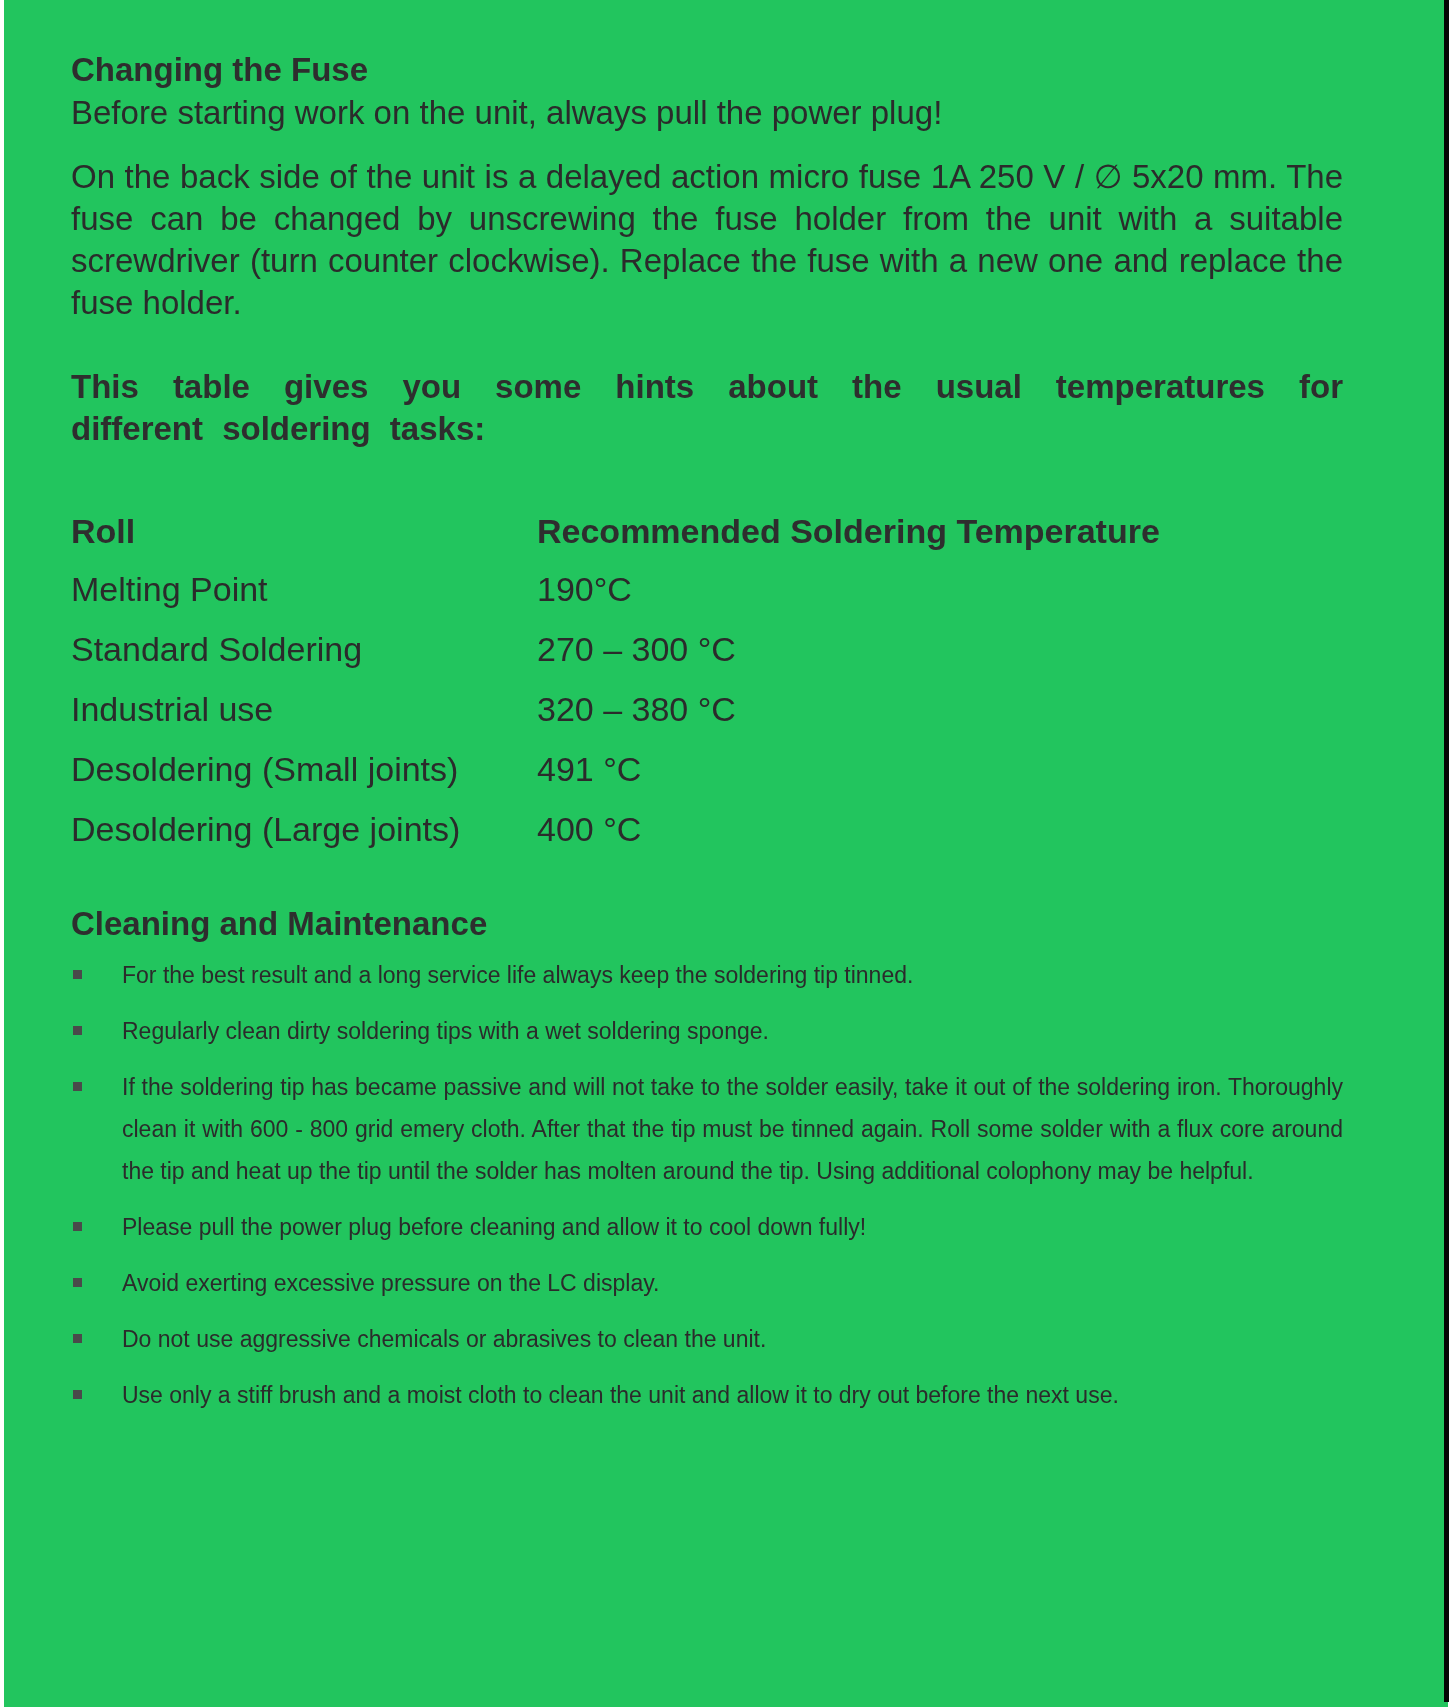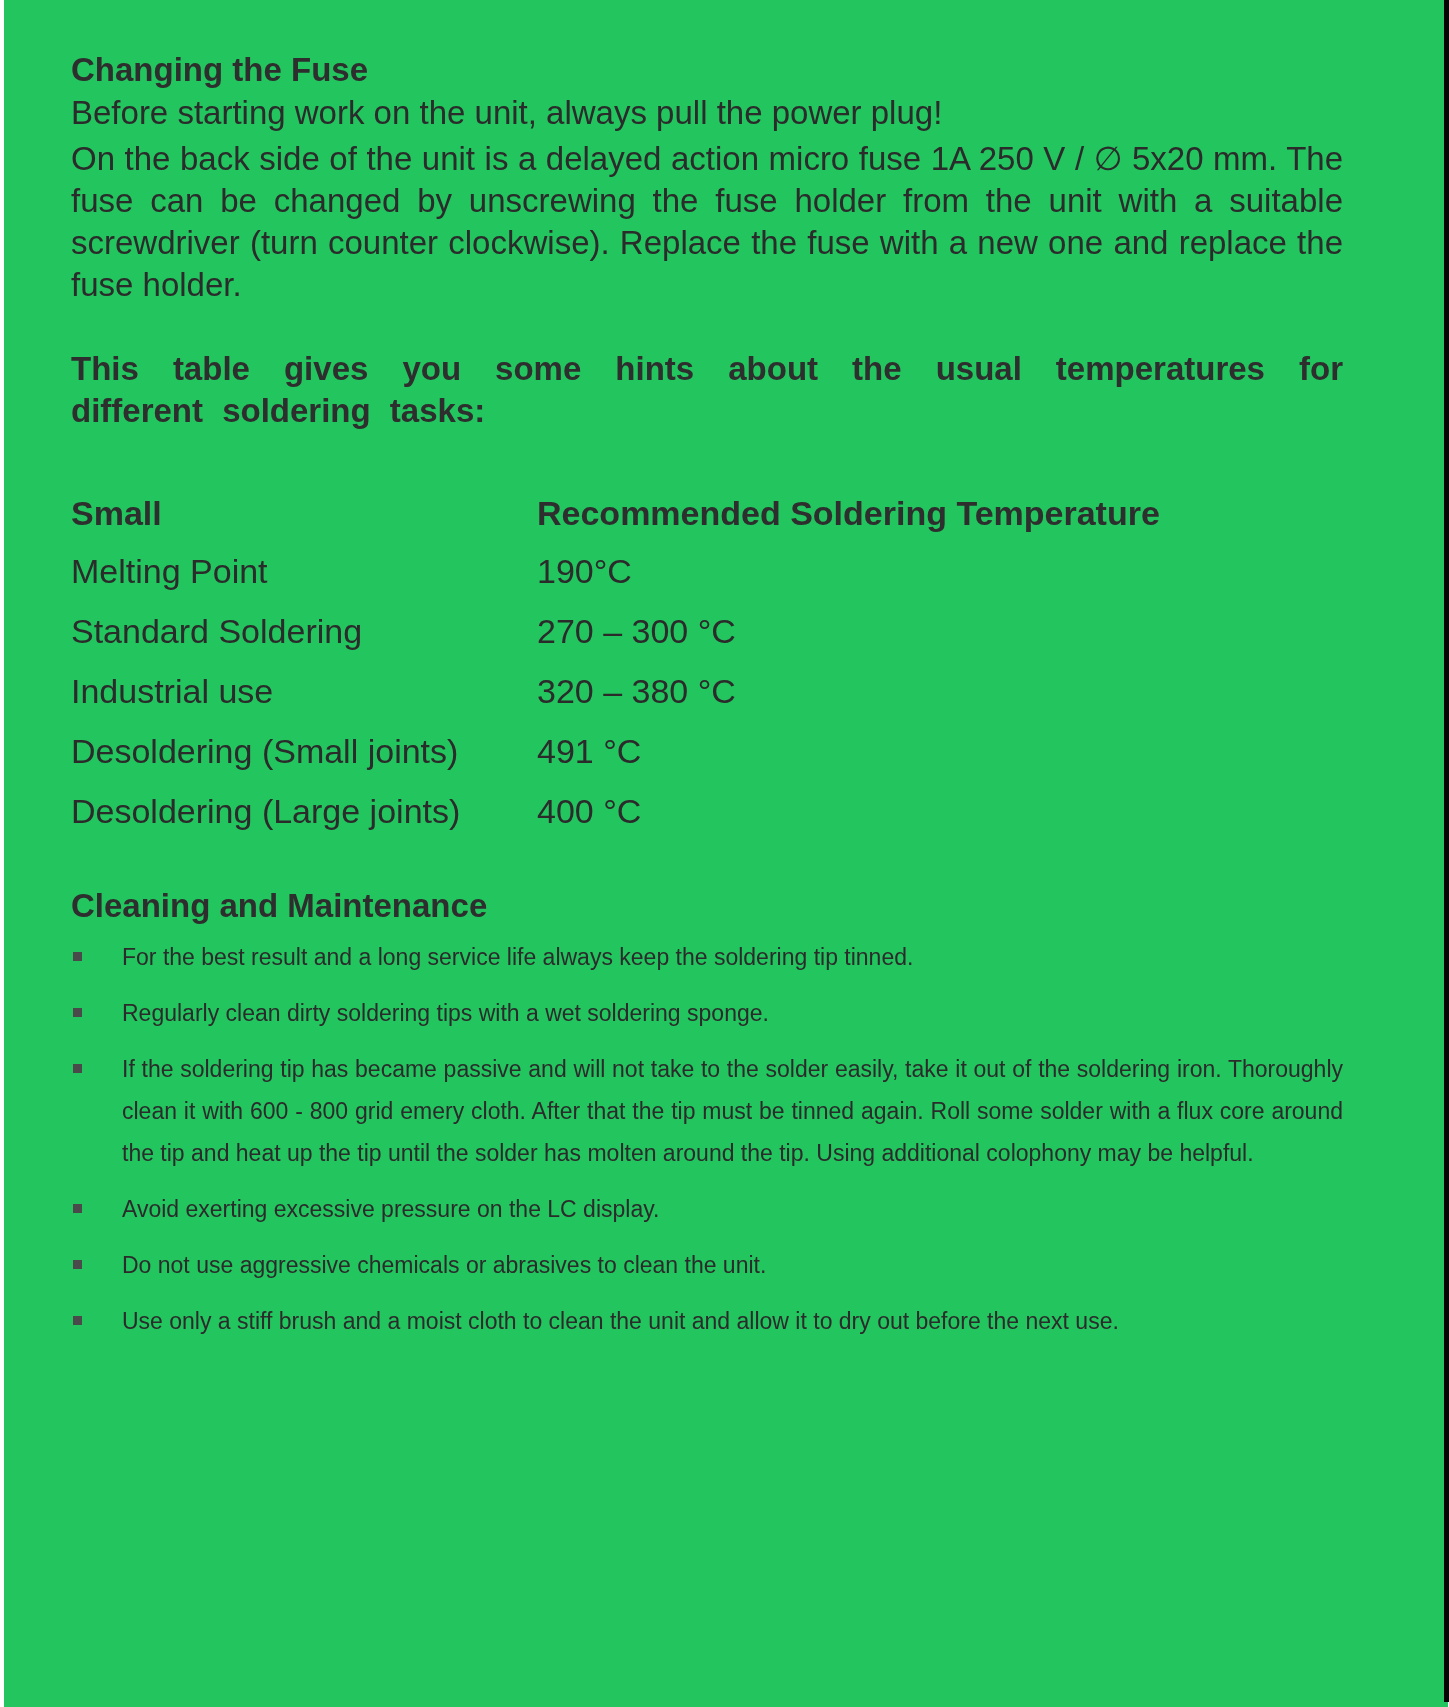--- a/index.html
+++ b/index.html
@@ -55,7 +55,7 @@
       margin-top: 0;
     }
     .p.body1 {
-      margin-top: 4px;
+      margin-top: 22px;
     }
     .bold-intro {
       font-weight: bold;

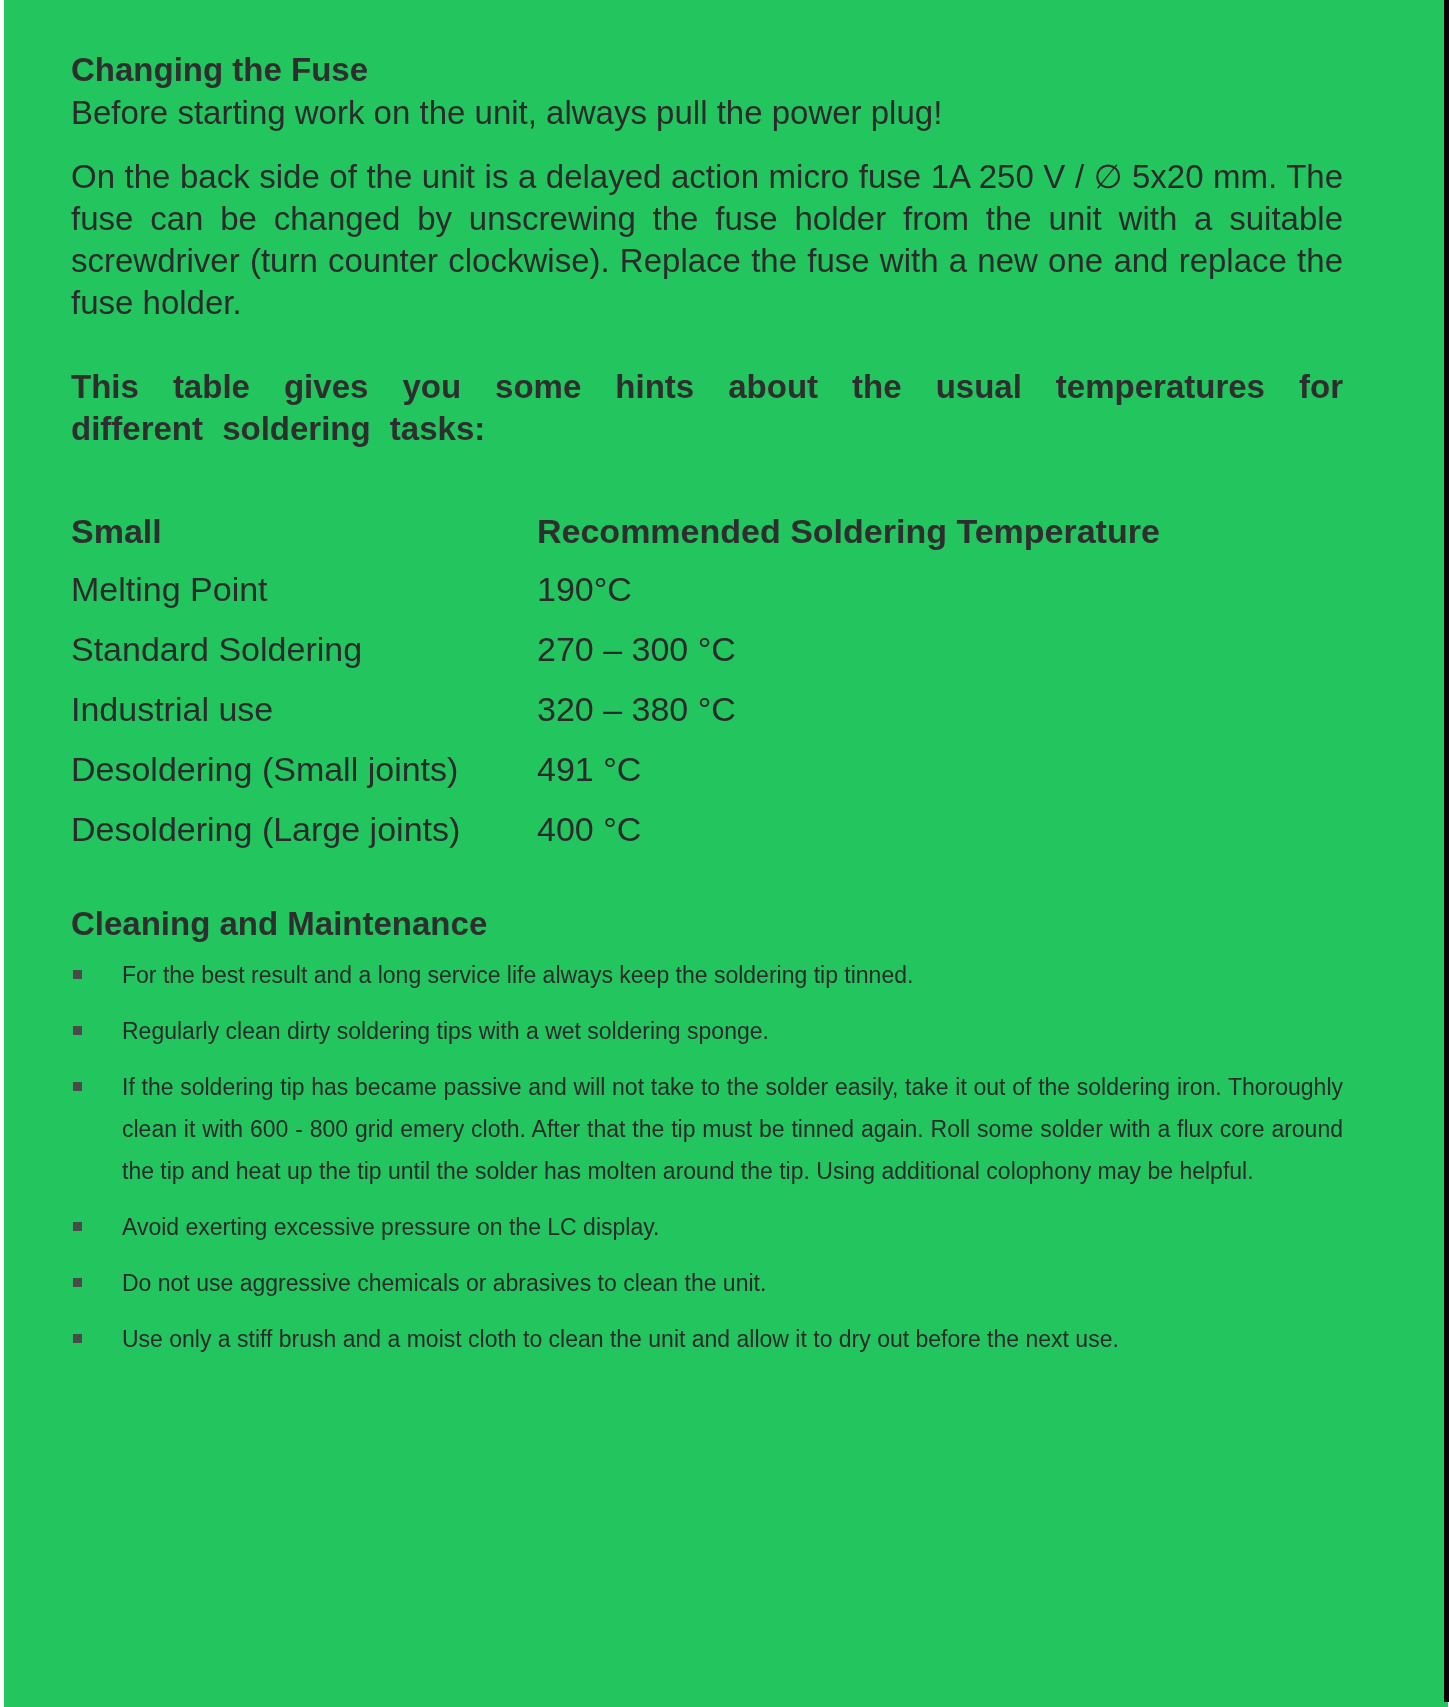--- a/index.html
+++ b/index.html
@@ -142,7 +142,7 @@
     <table class="temp-table">
       <thead>
         <tr>
-          <th class="c1">Small</th>
+          <th class="c1">Roll</th>
           <th>Recommended Soldering Temperature</th>
         </tr>
       </thead>

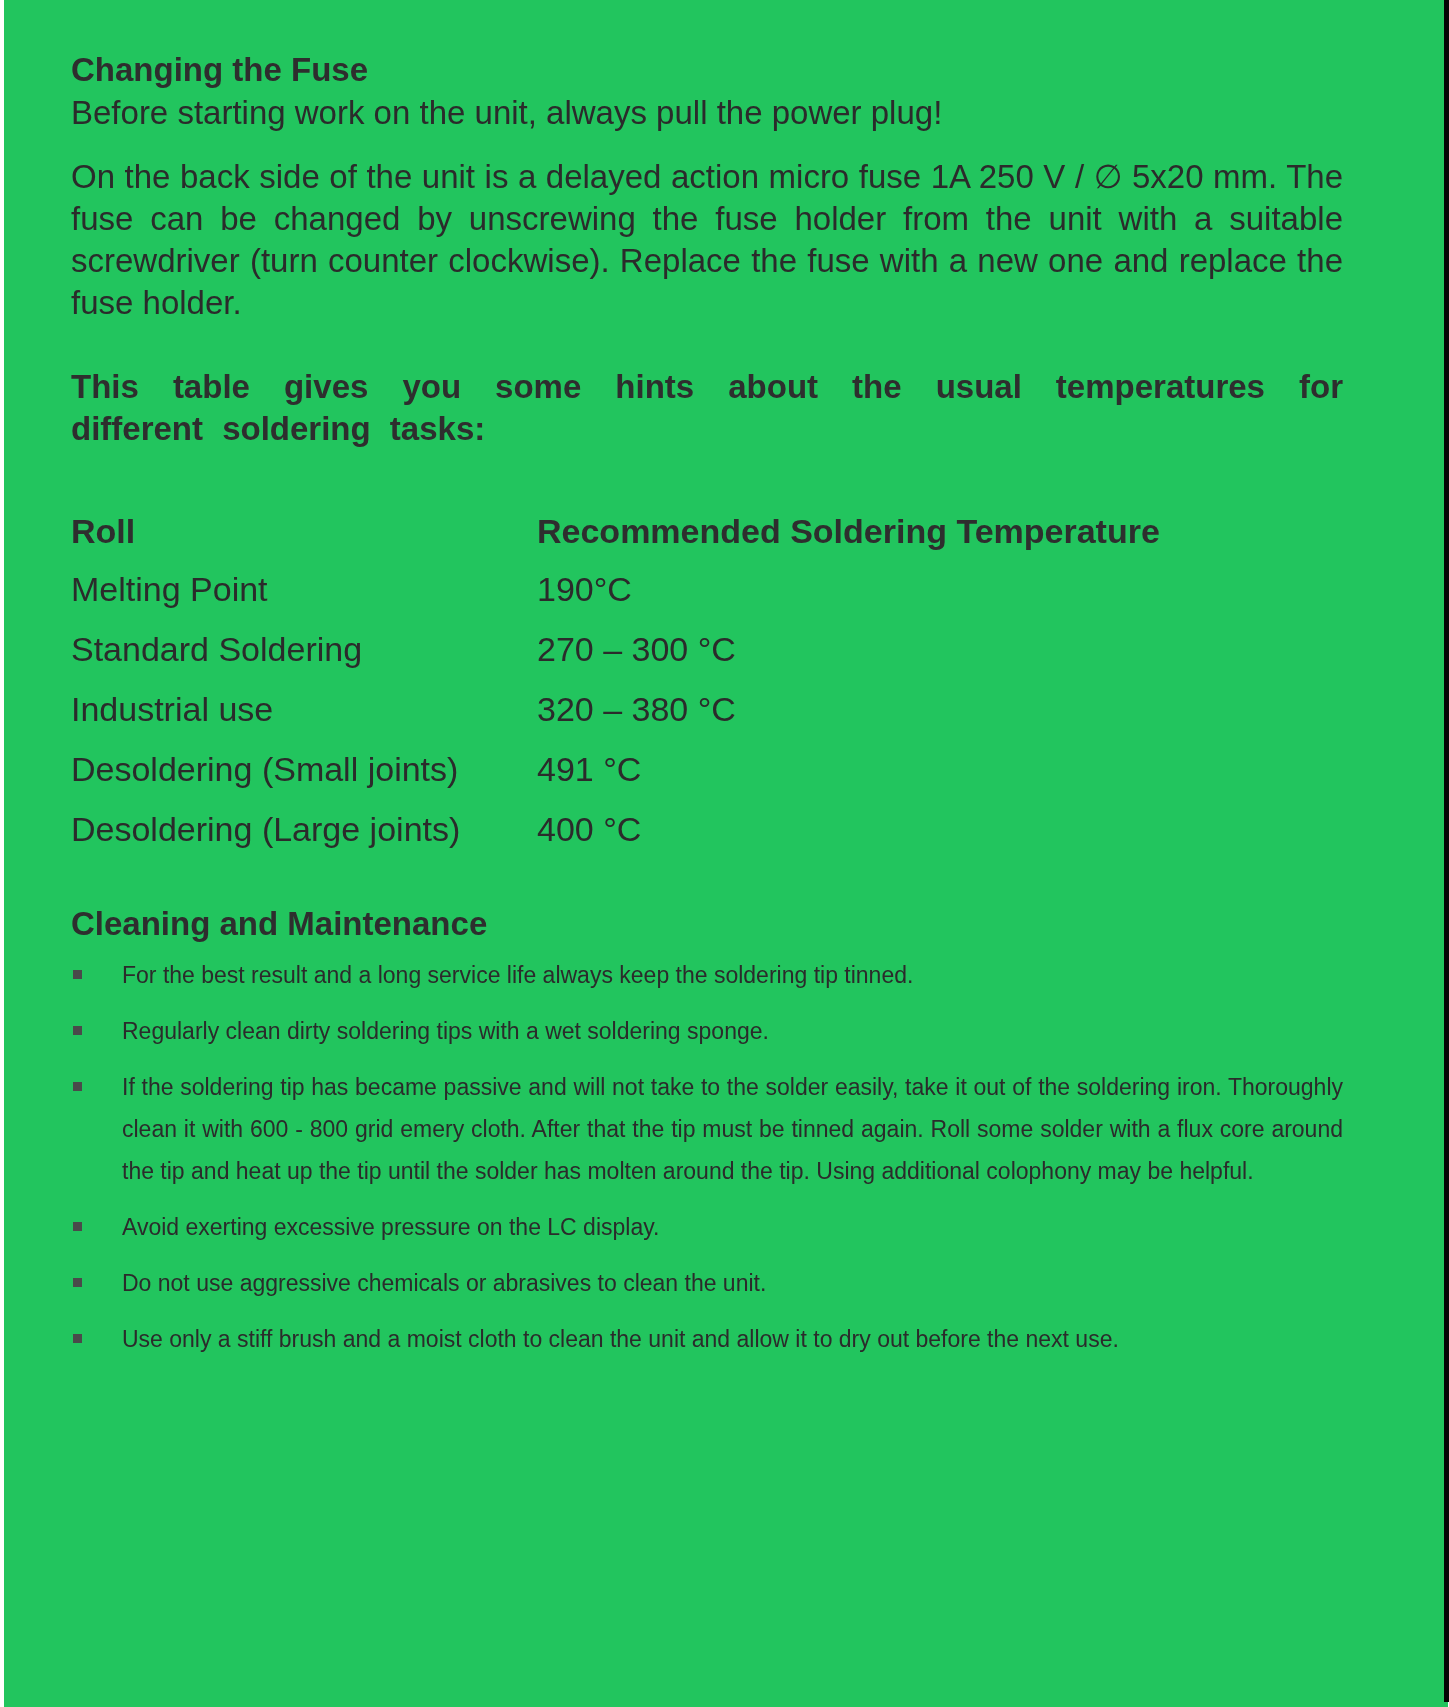--- a/index.html
+++ b/index.html
@@ -187,6 +187,10 @@
       </li>
       <li>
         <span class="bullet-mark"></span>
+        <span>Please pull the power plug before cleaning and allow it to cool down fully!</span>
+      </li>
+      <li>
+        <span class="bullet-mark"></span>
         <span>Avoid exerting excessive pressure on the LC display.</span>
       </li>
       <li>

